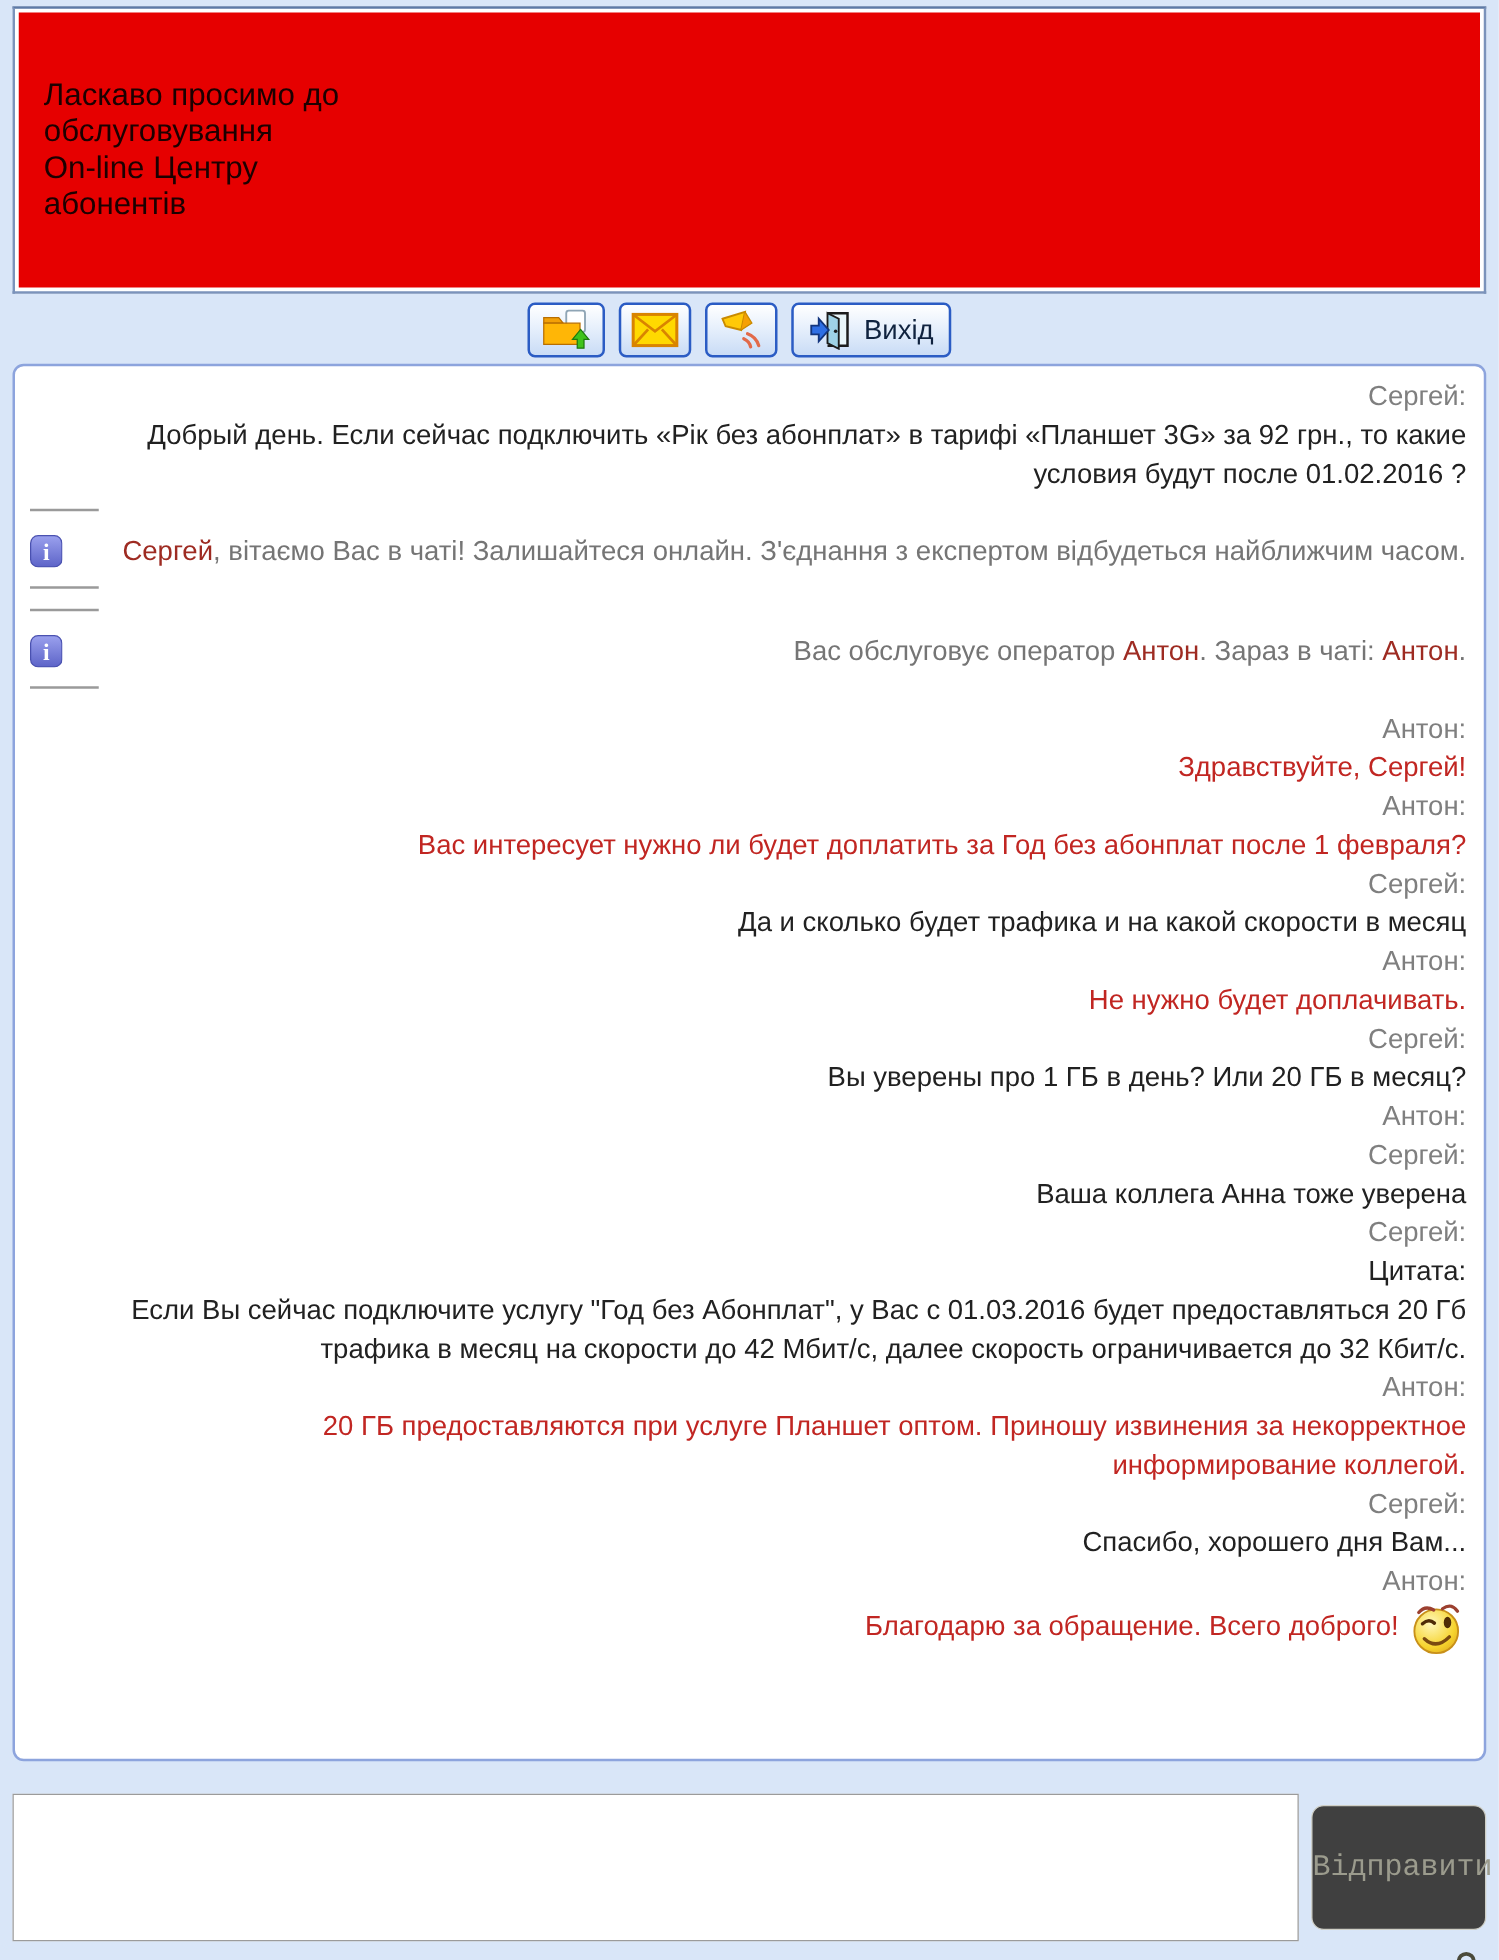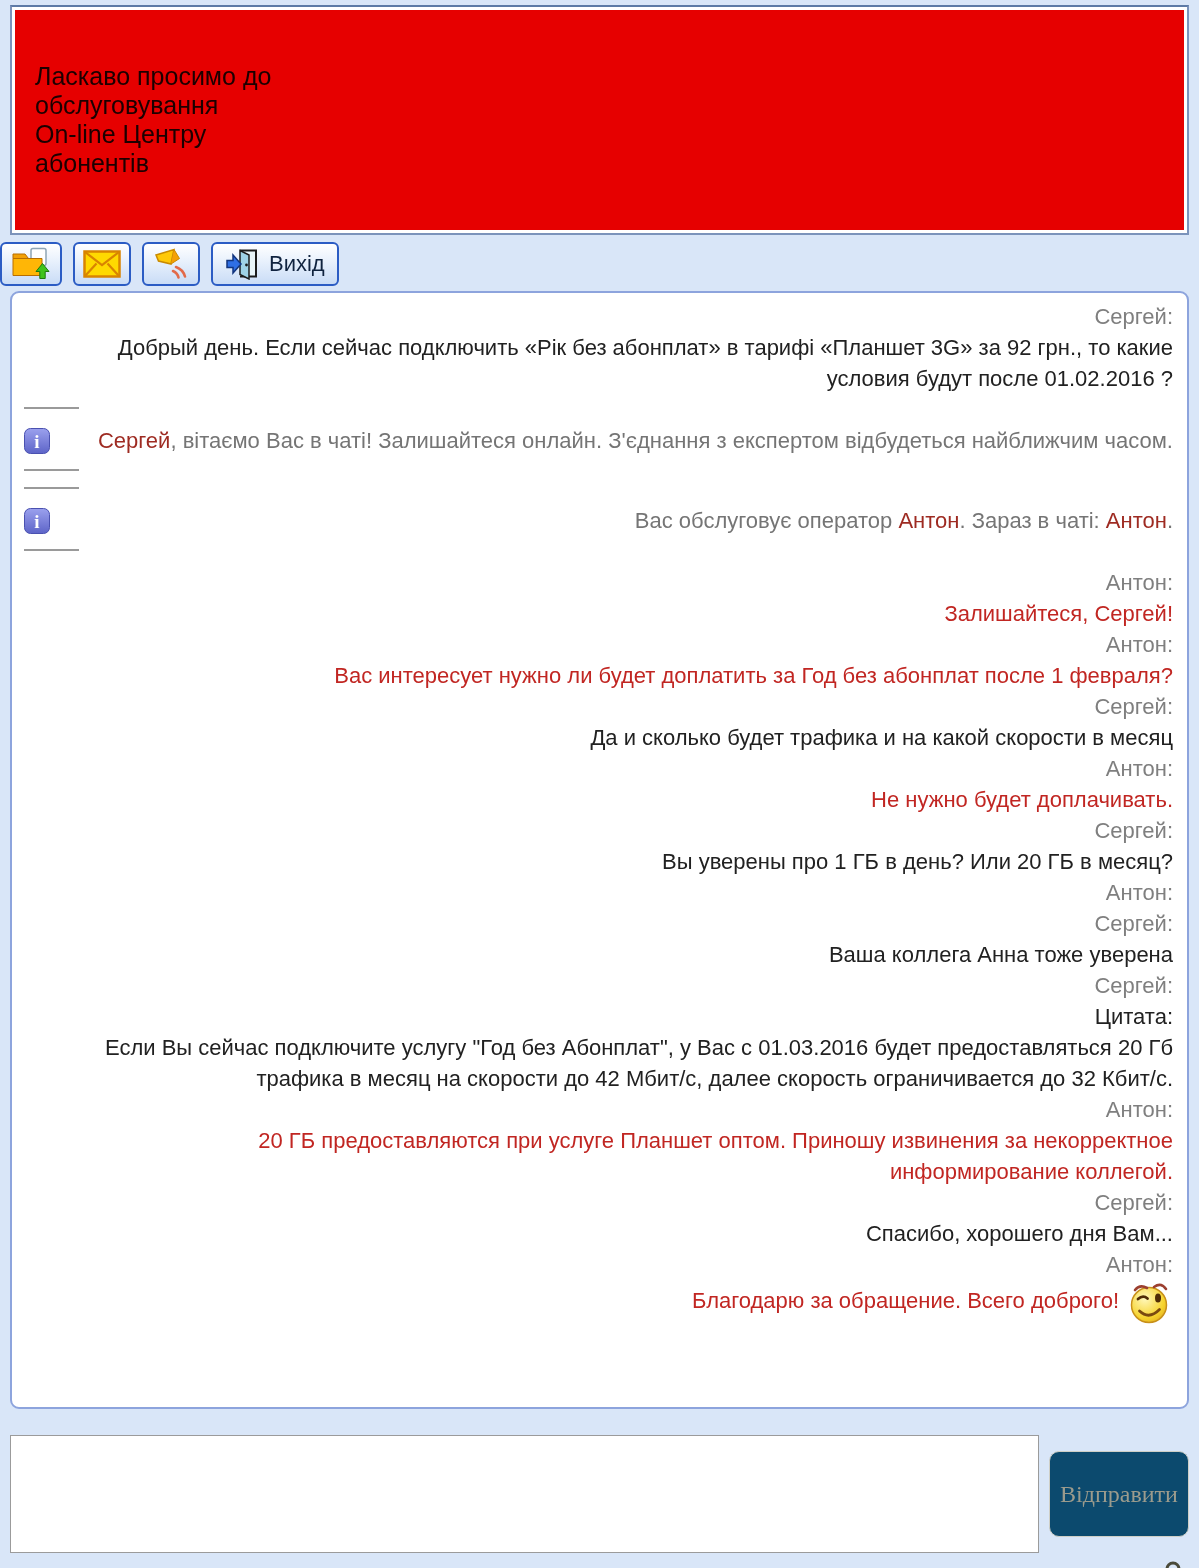--- a/index.html
+++ b/index.html
@@ -37,7 +37,7 @@
     height: 56px;
     padding: 7px 16px 5px 0;
     display: flex;
-    justify-content: flex-start;
+    justify-content: center;
     align-items: center;
     gap: 11px;
   }

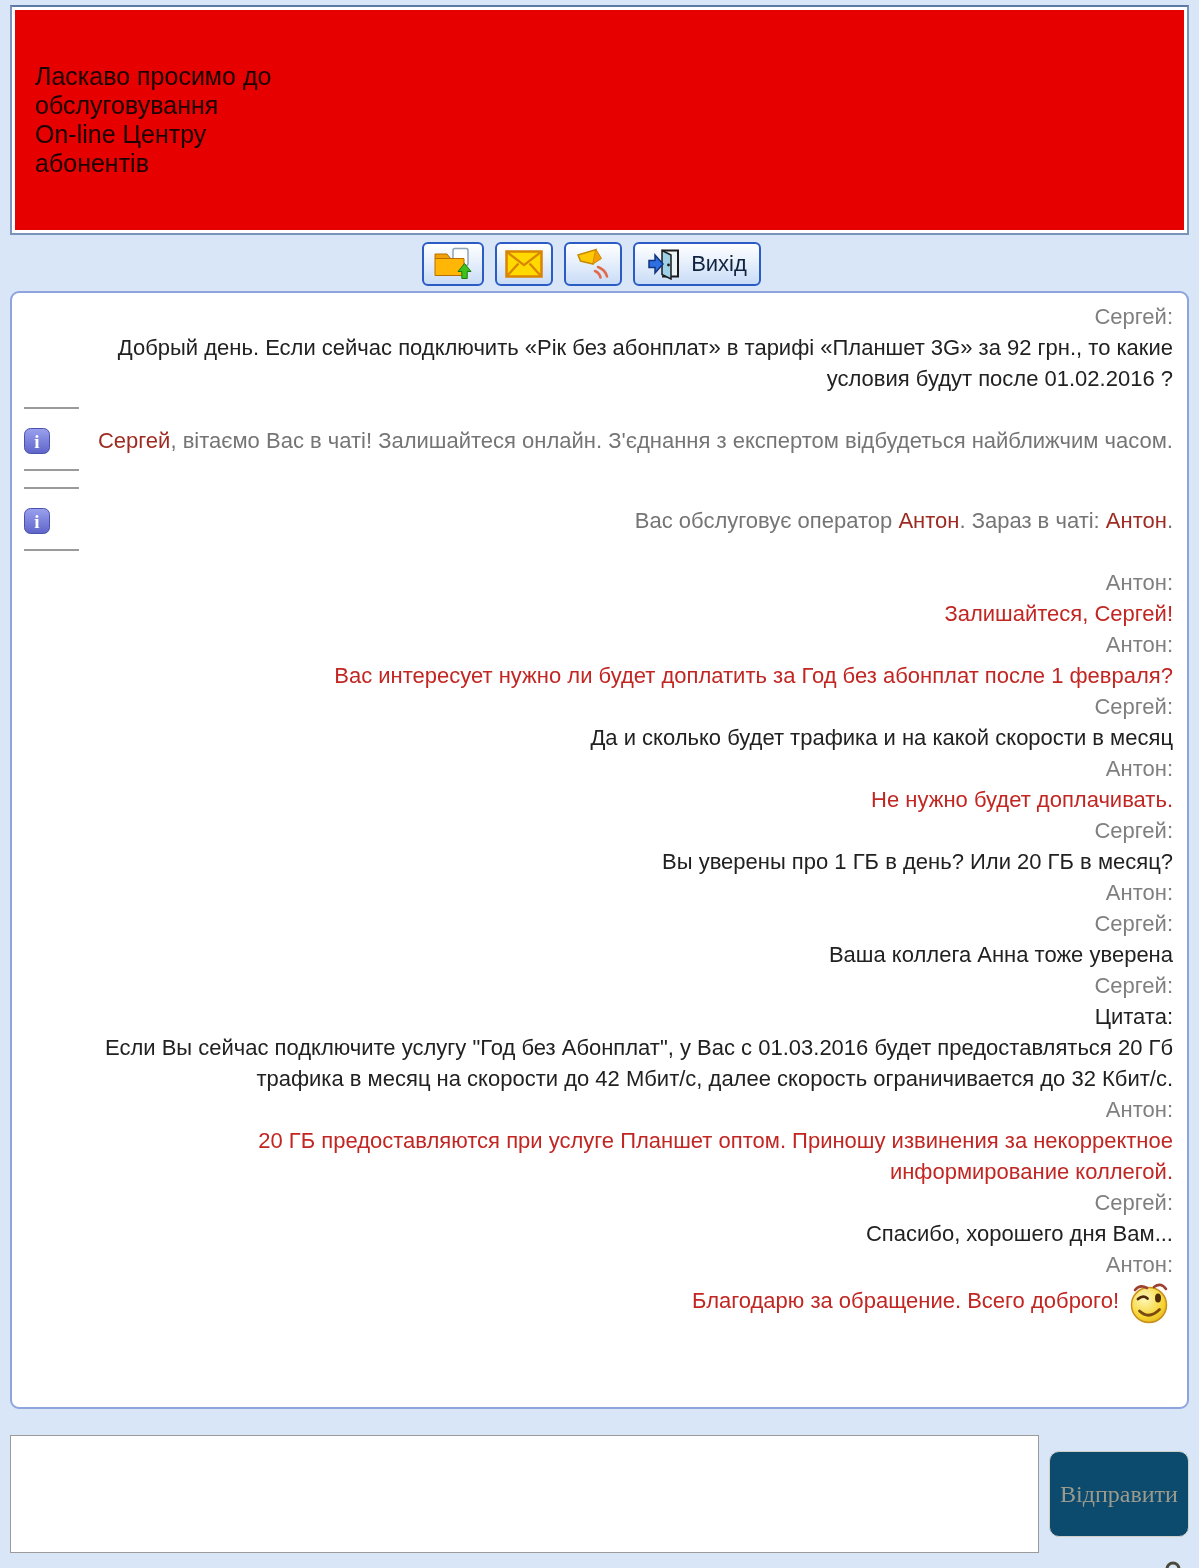--- a/index.html
+++ b/index.html
@@ -231,7 +231,7 @@
     <div class="divider"></div>
     <div class="msg-group operator">
       <div class="msg-name">Антон:</div>
-      <div class="msg-text">Залишайтеся, Сергей!</div>
+      <div class="msg-text">Здравствуйте, Сергей!</div>
     </div>
     <div class="msg-group operator">
       <div class="msg-name">Антон:</div>

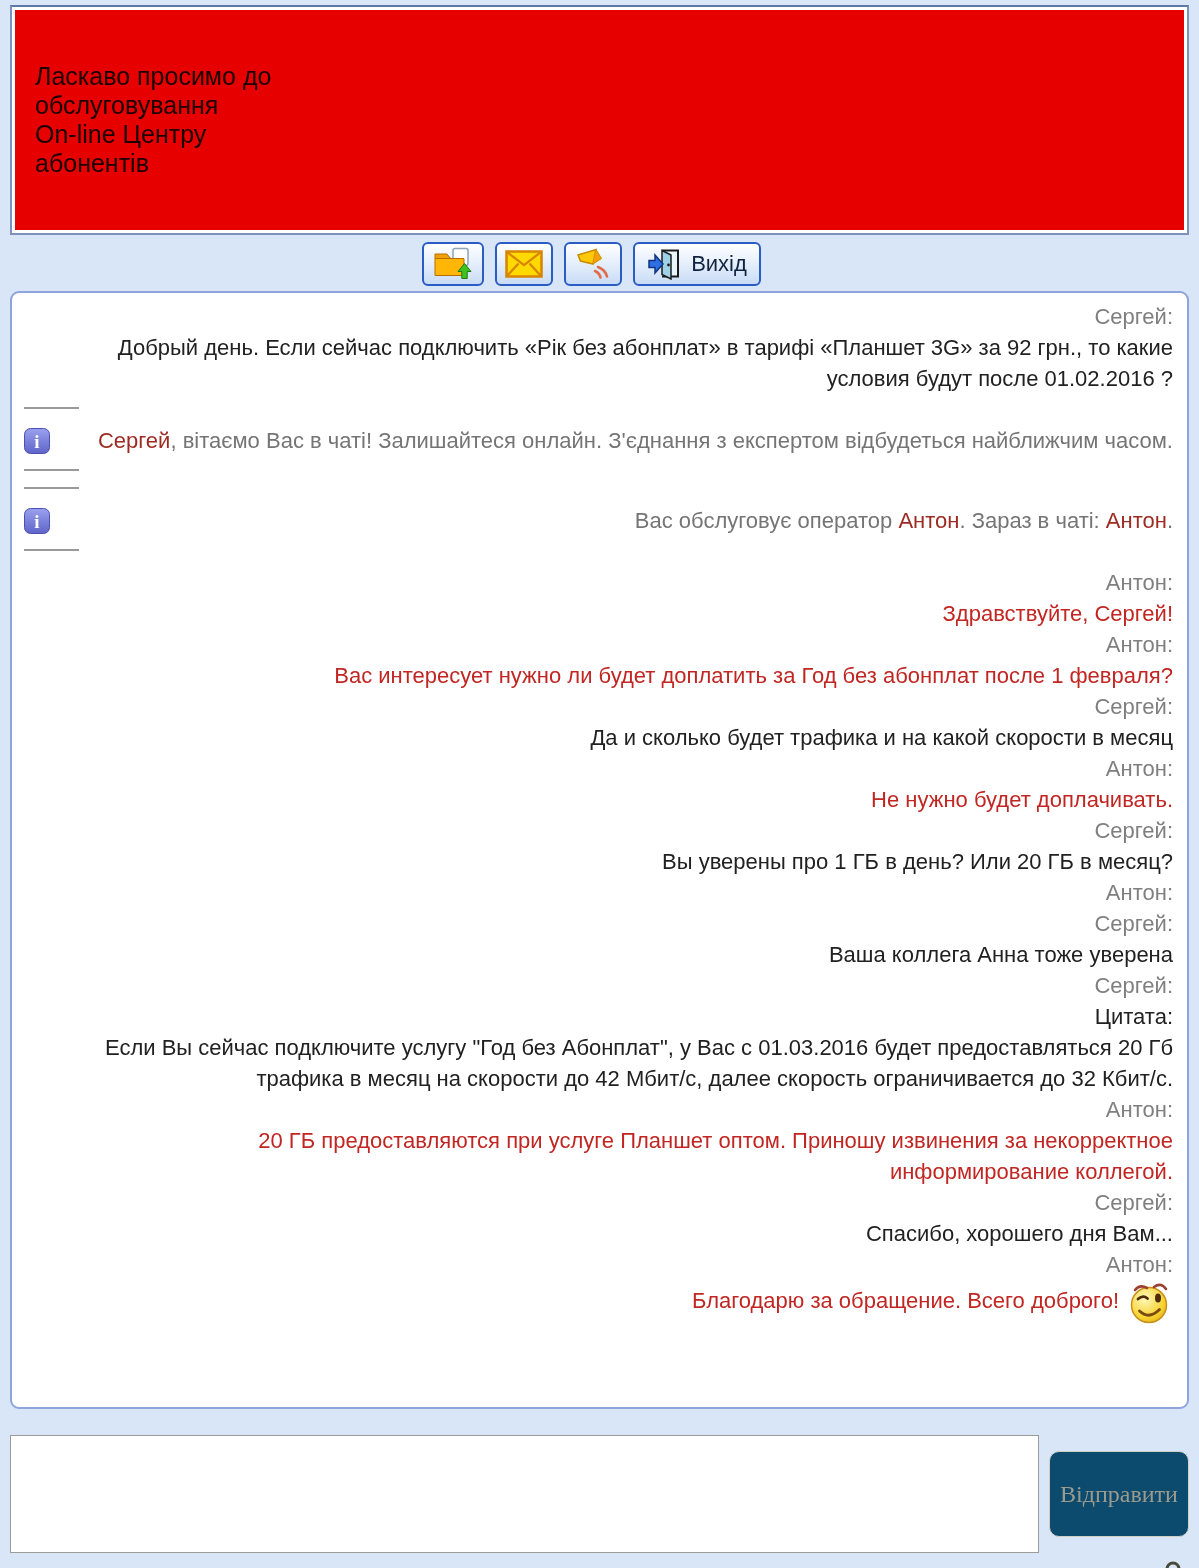--- a/index.html
+++ b/index.html
@@ -113,12 +113,12 @@
   }
   .send-btn {
     width: 140px;
-    height: 86px;
-    background: #0c4a6e;
+    height: 100px;
+    background: #404040;
     border: 1px solid #cfcfc6;
     border-radius: 10px;
     color: #9b9b8d;
-    font-family: Liberation Serif, serif;
+    font-family: Liberation Mono, monospace;
     font-size: 24px;
   }
 

